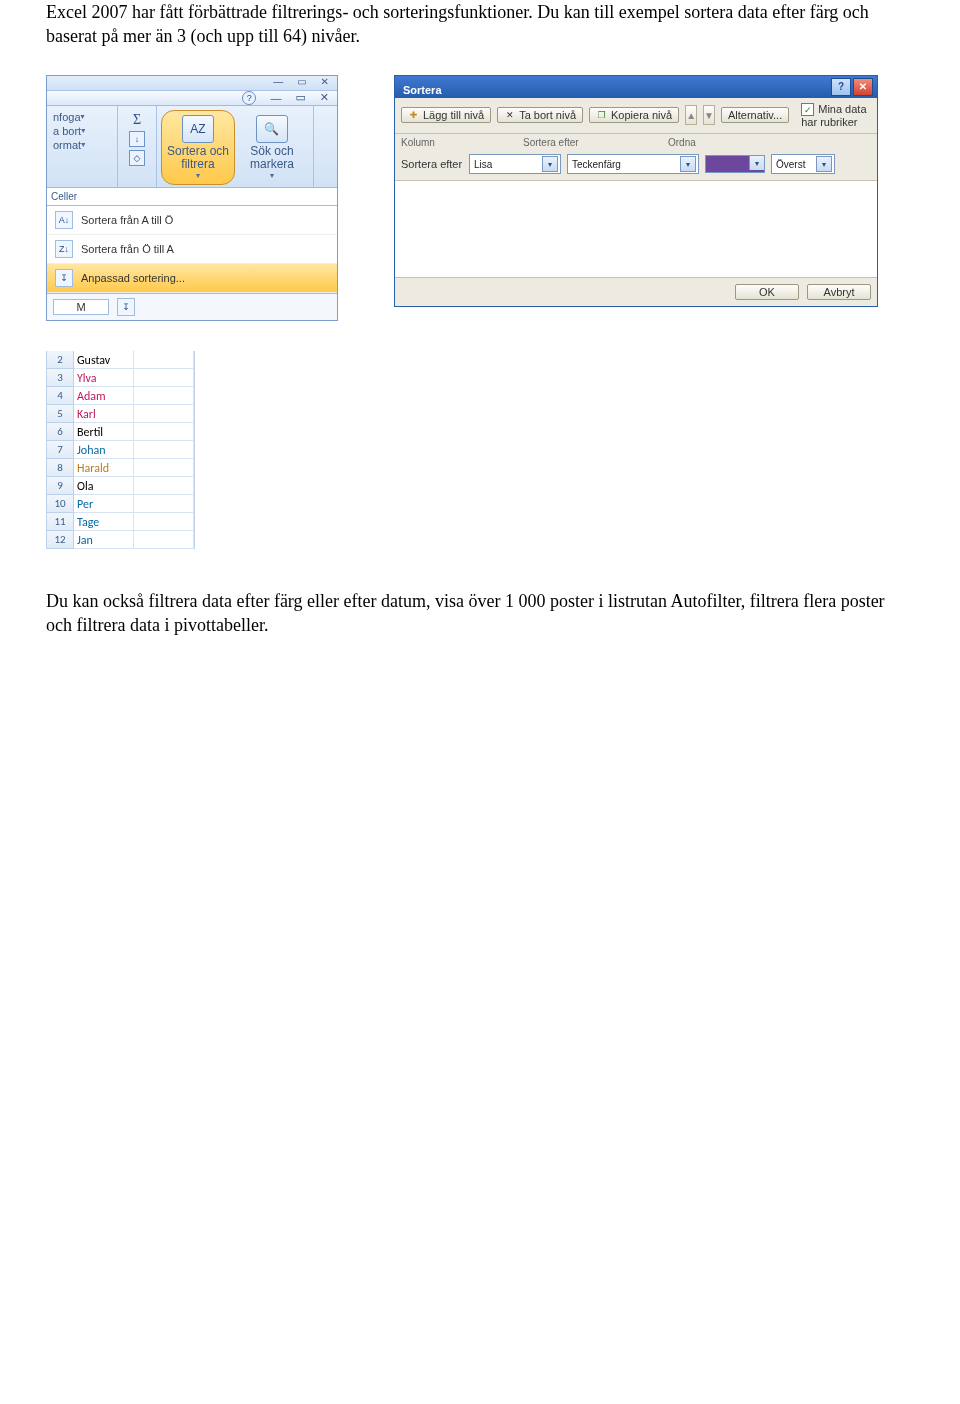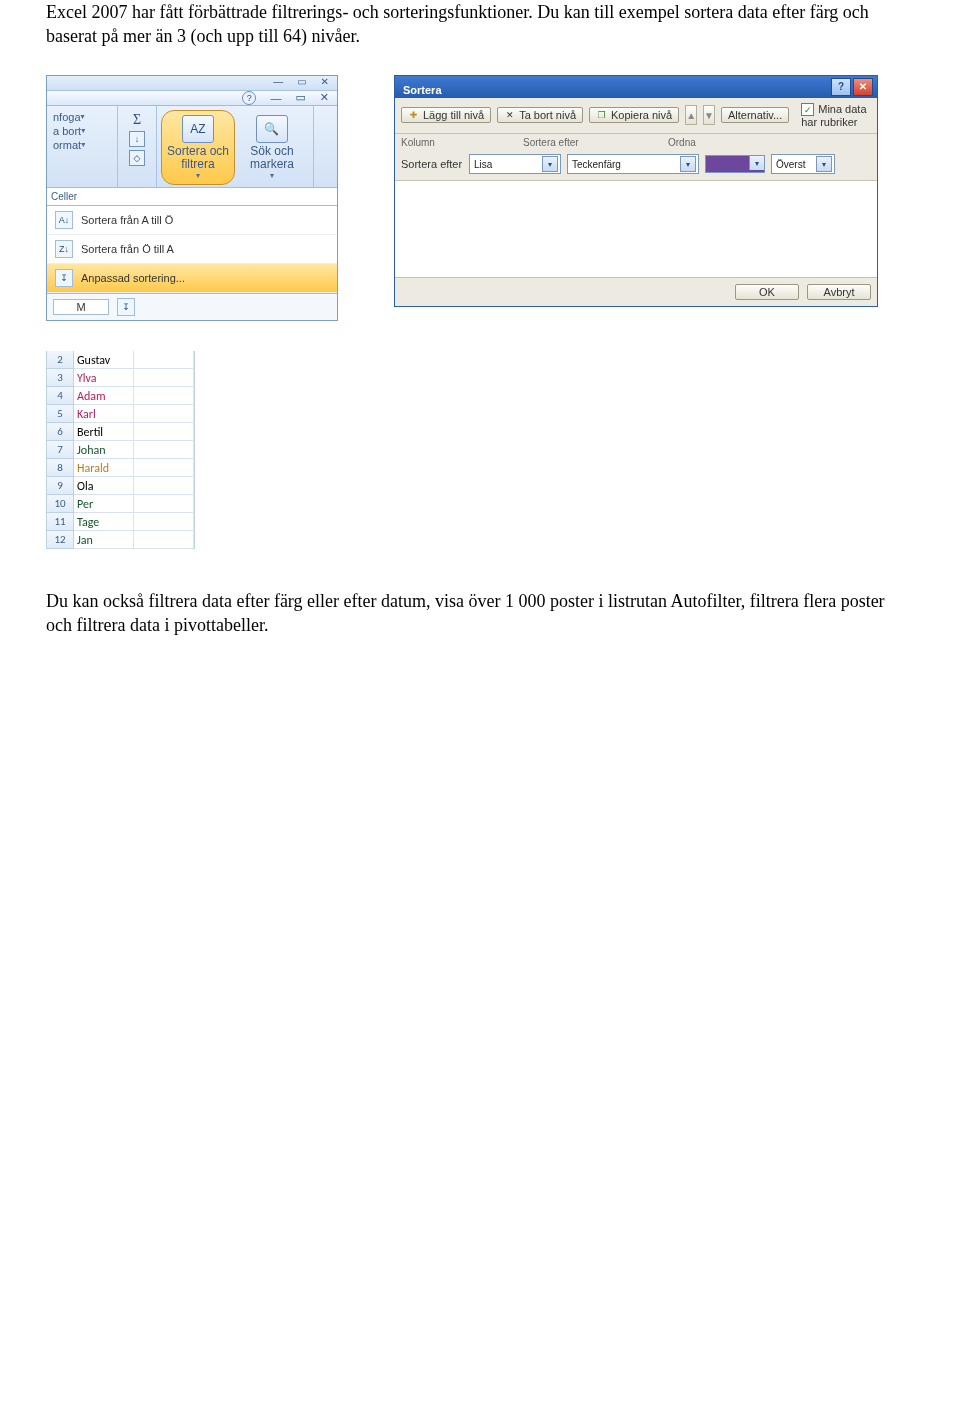--- a/index.html
+++ b/index.html
@@ -71,7 +71,7 @@
 .rownum{width:26px;background:linear-gradient(#f1f6fc,#e0ebf8);border:1px solid #bcd1ea;border-top:none;text-align:center;color:#3b5d8a;font-size:11px;line-height:18px}
 .scell{flex:1;border-bottom:1px solid #d7e3f2;border-right:1px solid #d7e3f2;padding:0 3px;line-height:18px}
 .scell.b{color:#be185d}
-.scell.r{color:#14532d}
+.scell.r{color:#0369a1}
 .scell.o{color:#c07a1a}
 .footer{position:absolute;bottom:18px;right:46px;left:46px;border-top:1px solid #000;text-align:right;padding-top:2px;font-size:14px}
 </style>

